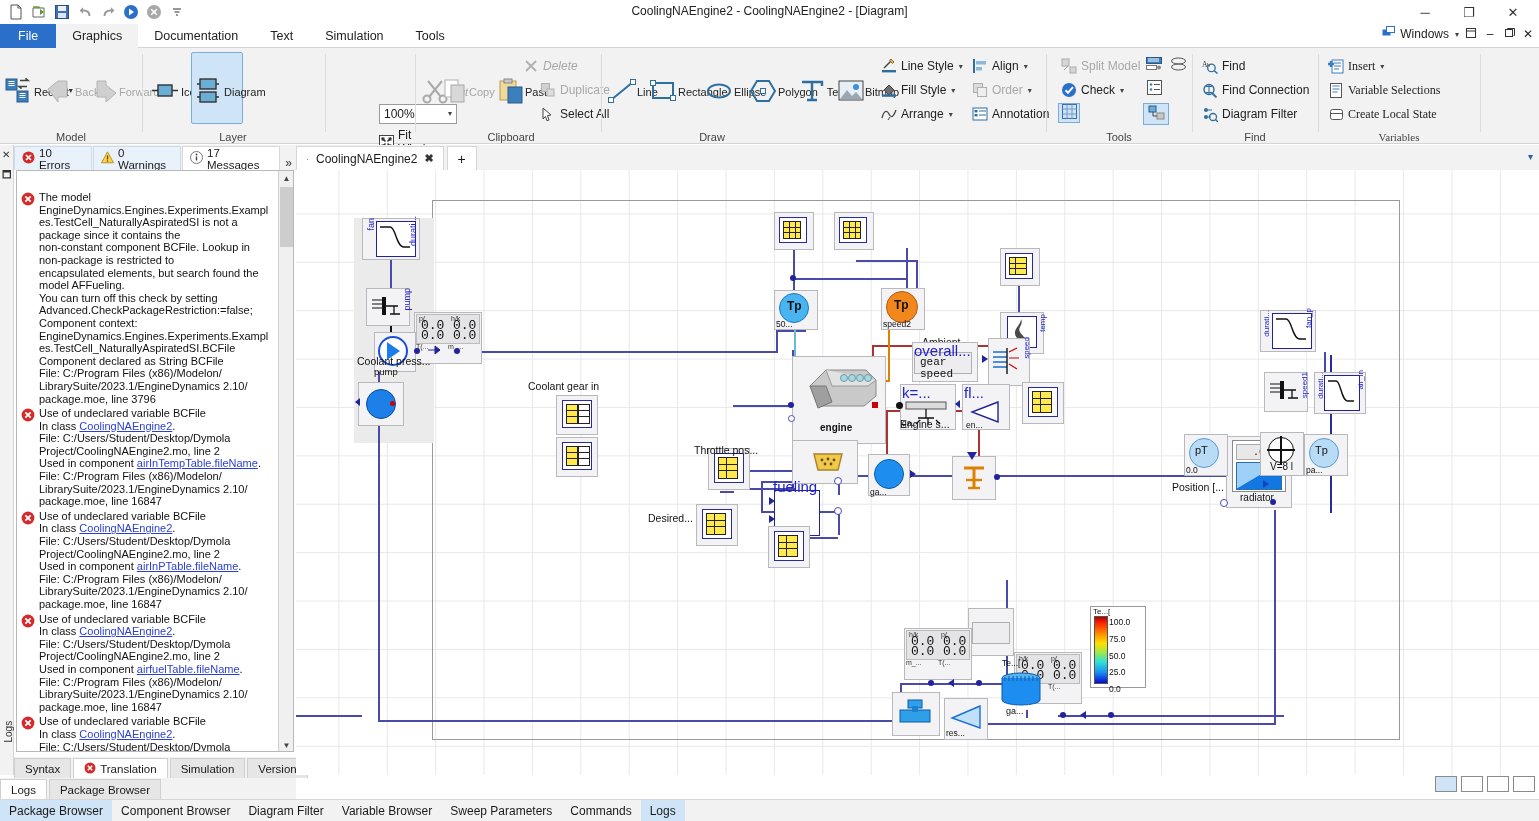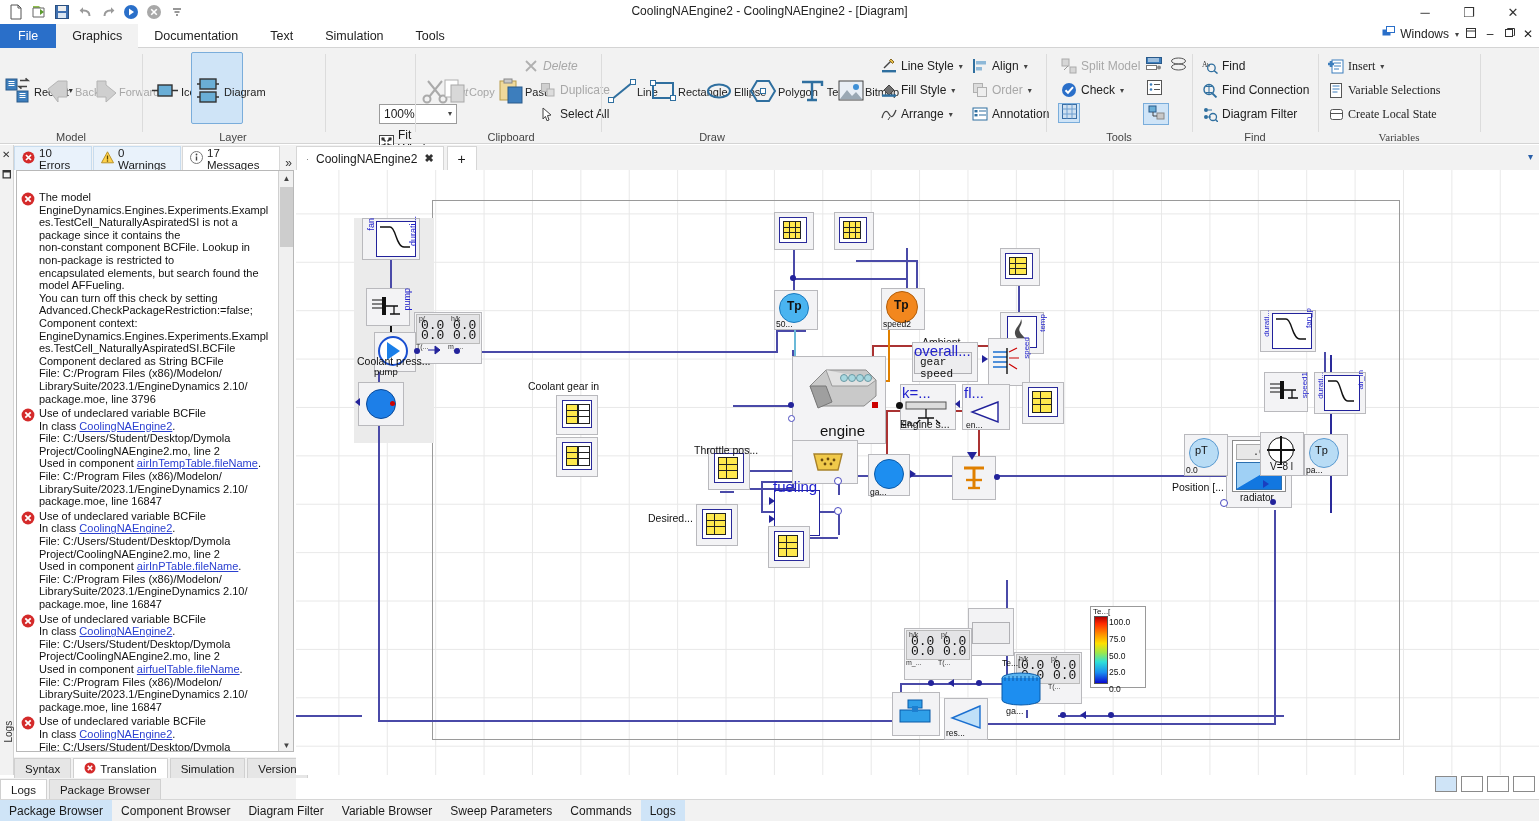--- a/index.html
+++ b/index.html
@@ -1017,7 +1017,7 @@
           <circle cx="68" cy="14" r="3.5" fill="#a8d8e0" stroke="#6a9aa4"></circle>
         </svg>
       </div>
-      <div class="cmplabel" style="left:28px;top:66px;font-size:15px;">engine</div>
+      <div class="cmplabel" style="left:28px;top:66px;font-size:10px;font-weight:bold;">engine</div>
       <div class="cmpbox" style="left:0;top:84px;width:66px;height:44px;"></div>
       <div style="position:absolute;left:18px;top:94px;width:36px;height:24px;">
         <svg width="36" height="24" viewBox="0 0 36 24">

